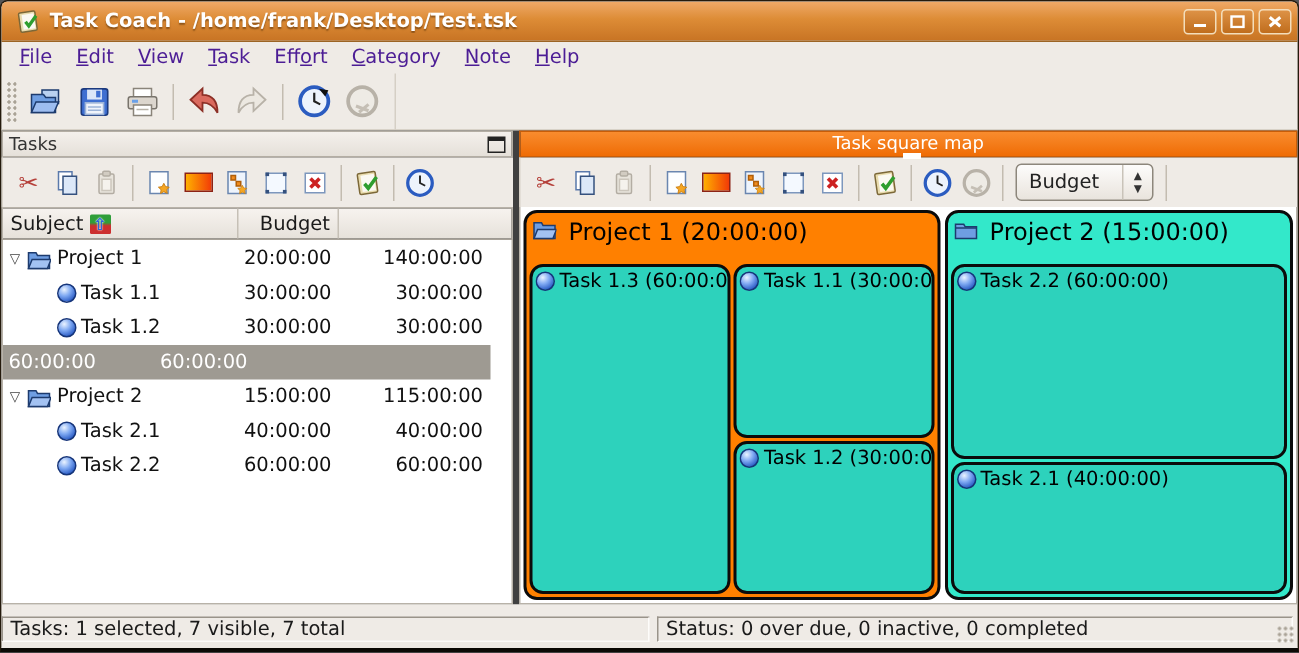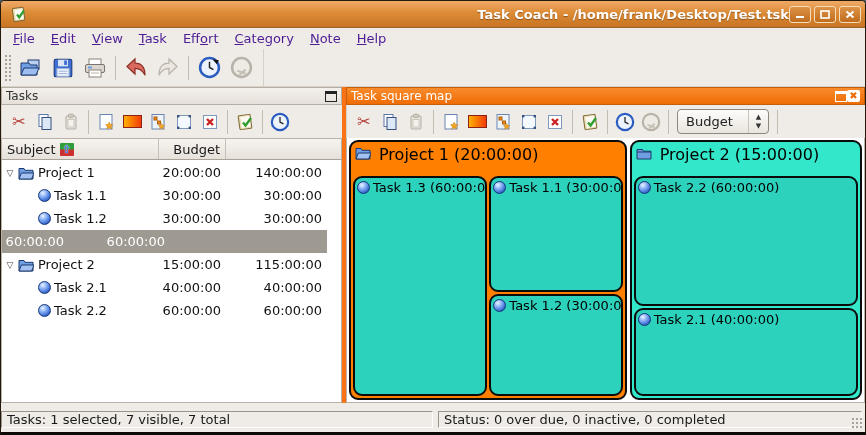--- a/index.html
+++ b/index.html
@@ -15,7 +15,7 @@
     background:linear-gradient(#efa968 0%,#dd8c36 45%,#c87424 100%);
     border-bottom:1px solid #9c6424; }
   .app-icon{ width:20px; height:18px; margin:0 4px; position:relative; }
-  .title-text{ flex:1; text-align:right; color:#fff; font-weight:bold; font-size:13px;
+  .title-text{ flex:1; text-align:left; color:#fff; font-weight:bold; font-size:13px;
     text-shadow:0 1px 1px rgba(90,50,10,.6); white-space:nowrap; overflow:hidden; }
   .winbtns{ display:flex; gap:3px; }
   .winbtn{ width:22px; height:17px; border:1px solid #f3ddbb; border-radius:3px;

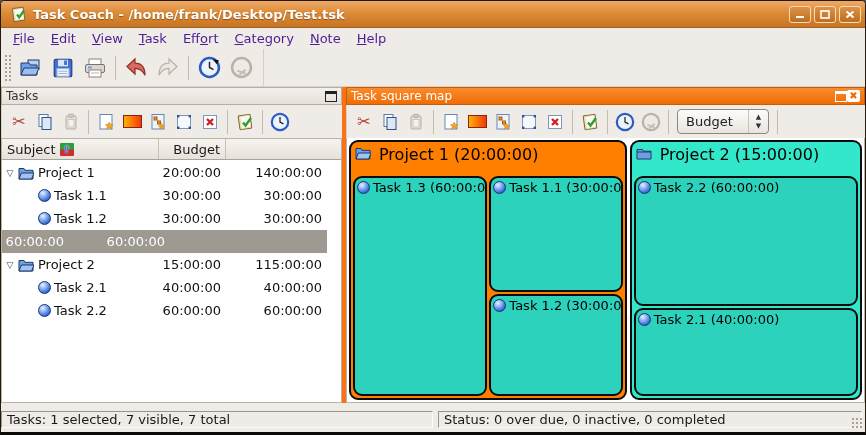--- a/index.html
+++ b/index.html
@@ -38,7 +38,7 @@
   .toolbar-zone{ display:flex; align-items:center; height:38px; border-right:1px solid #d5cfc5; padding-right:6px; }
 
   
-  .content{ flex:1; display:flex; gap:4px; background:#f97316; min-height:0; }
+  .content{ flex:1; display:flex; gap:4px; background:#404040; min-height:0; }
   .panel{ display:flex; flex-direction:column; min-width:0; }
   .panel-left{ flex:0 0 341px; }
   .panel-right{ flex:1; }

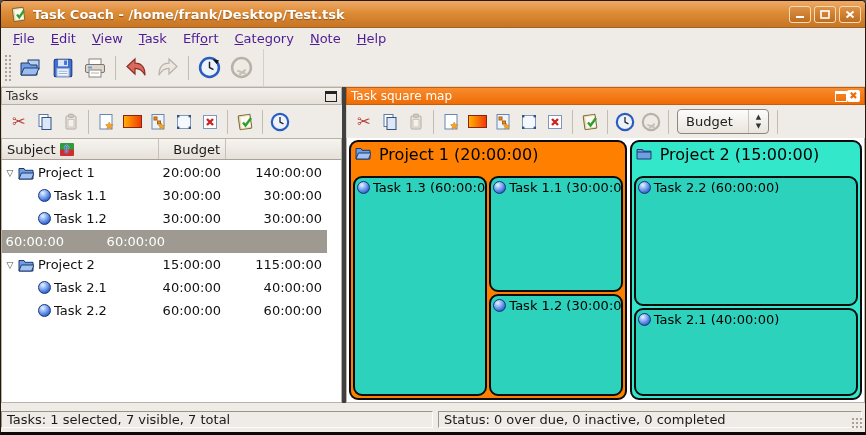--- a/index.html
+++ b/index.html
@@ -46,7 +46,7 @@
   .pane-caption{ height:18px; flex:0 0 18px; display:flex; align-items:center; font-size:12px;
     padding:0 4px; border:1px solid #b4aea4; }
   .caption-inactive{ background:linear-gradient(#f4f0ec,#e5e0d9); color:#333; }
-  .caption-active{ background:linear-gradient(#f98c2e,#ef6c05); color:#fff; border-color:#c85d08; }
+  .caption-active{ background:linear-gradient(#f98c2e,#ef6c05); color:#fff; border-color:#c85d08;flex-direction:column; }
   .cap-spacer{ flex:1; }
   .cap-btn{ width:12px; height:11px; margin-left:4px; position:relative; }
   .box-icon{ border:1px solid #222; border-top:3px solid #222; background:transparent; }

